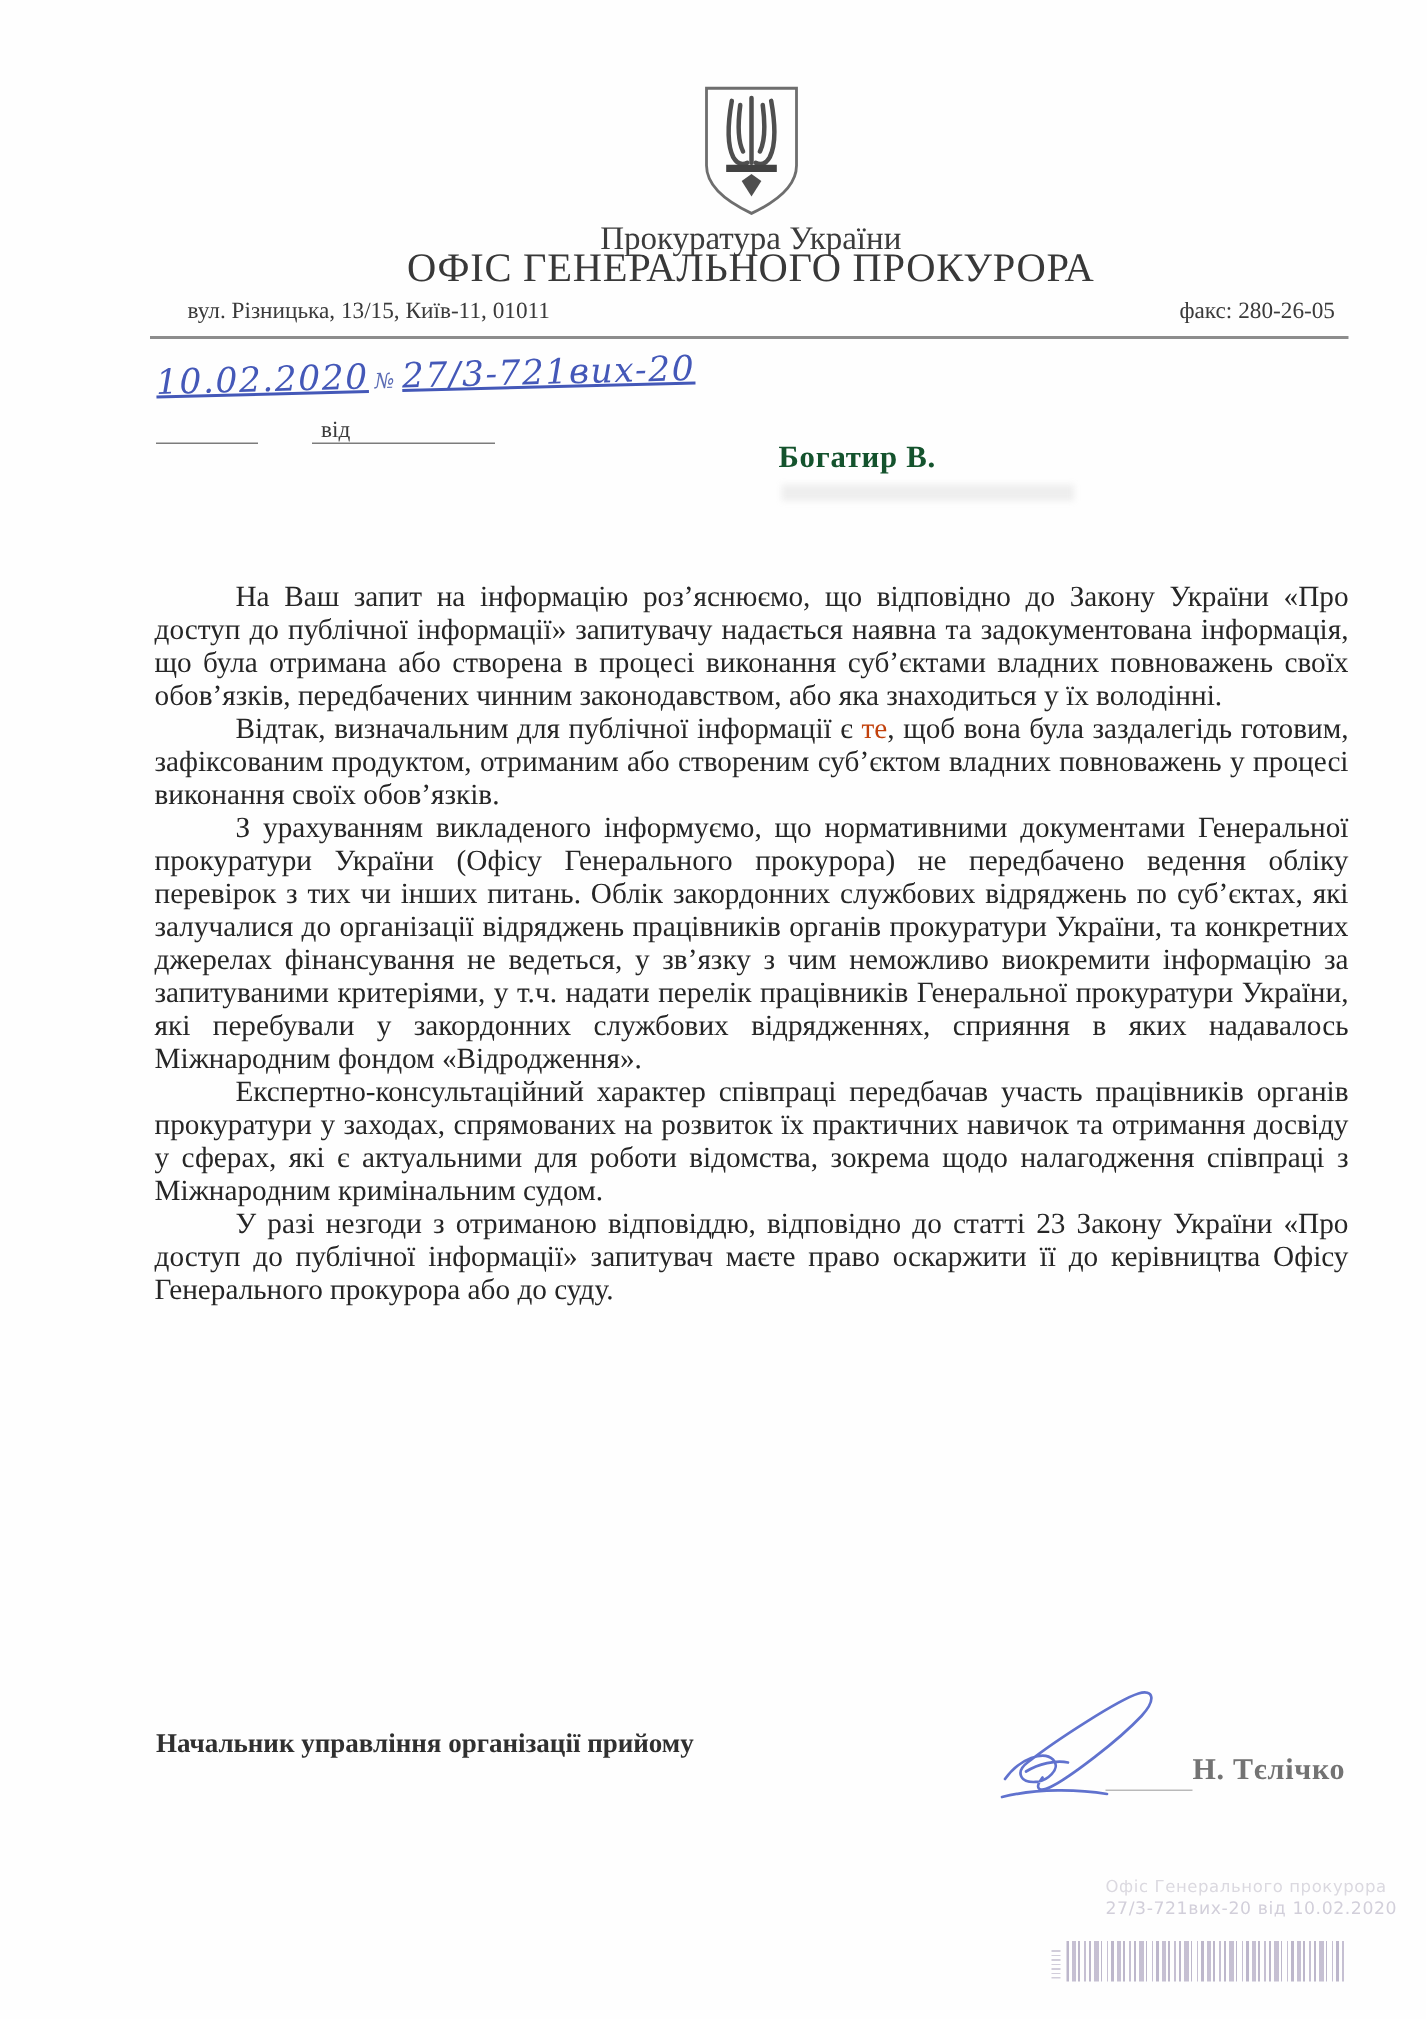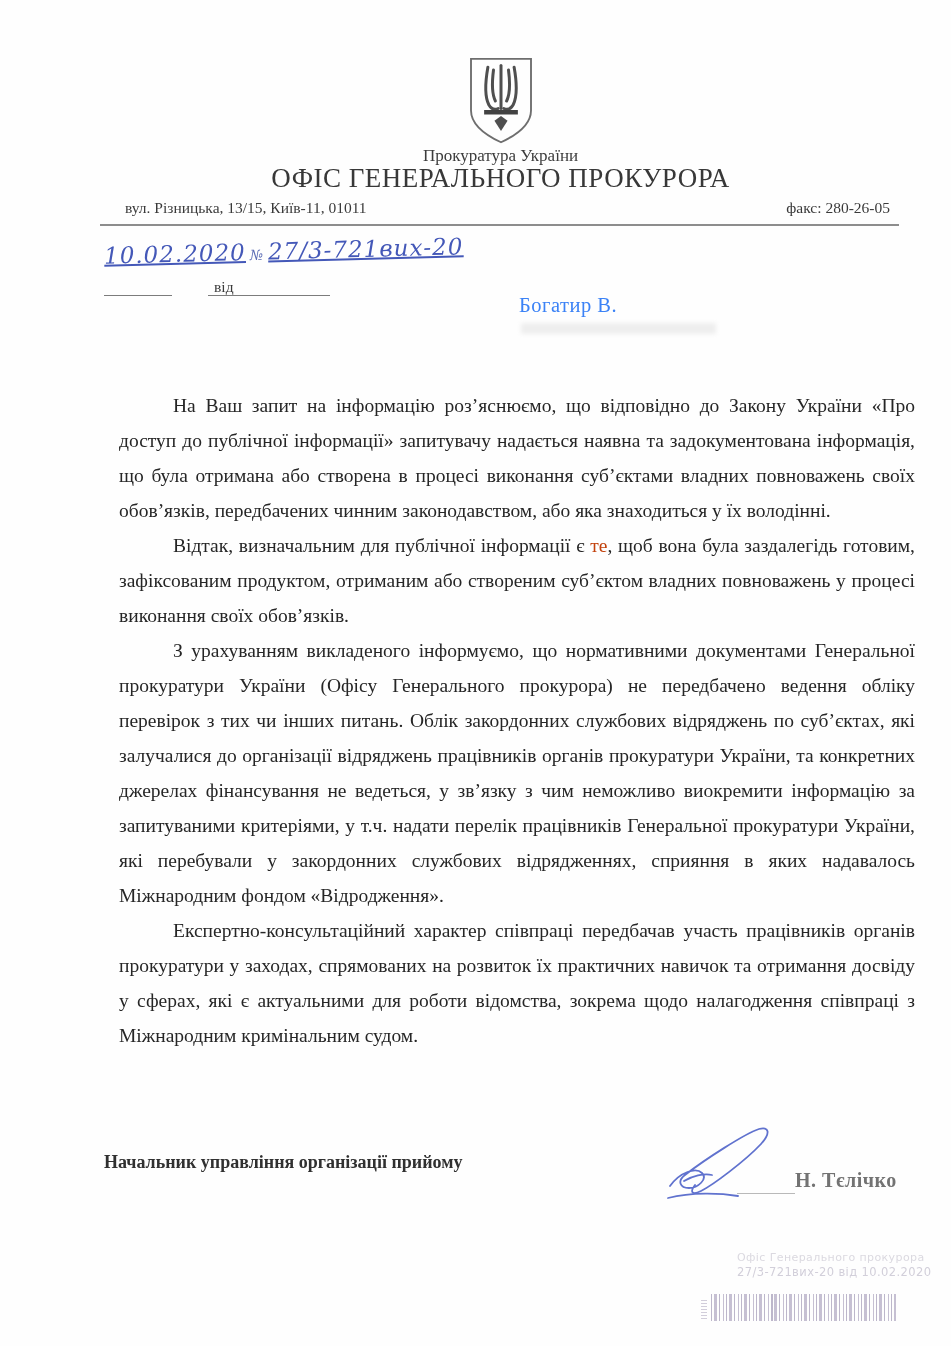--- a/index.html
+++ b/index.html
@@ -17,7 +17,7 @@
   .emblem{left:456px;top:56px;width:90px;height:90px;}
   .org-small{
     left:103px;top:146px;width:795px;
-    text-align:center;font-size:17px;color:#3c3c3c;
+    text-align:center;font-size:22px;color:#3c3c3c;
   }
   .org-title{
     left:103px;top:163px;width:795px;

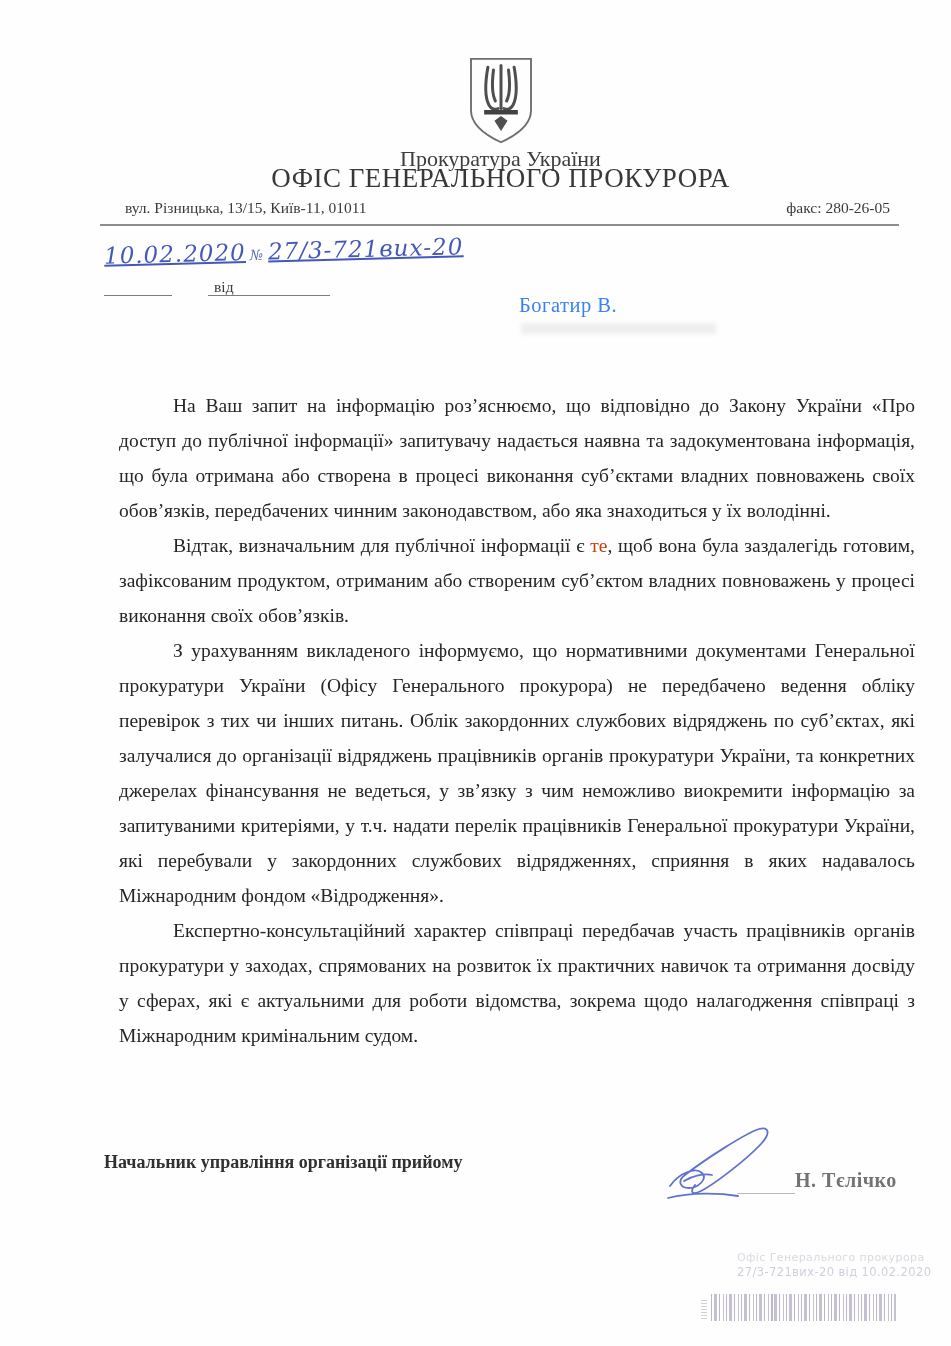--- a/index.html
+++ b/index.html
@@ -56,7 +56,7 @@
   
   .addressee{
     left:519px;top:294px;
-    font-size:20.5px;font-weight:normal;color:#3b82f6;
+    font-size:20.5px;font-weight:bold;color:#14532d;
     letter-spacing:0.5px;
     text-shadow:0 1px 1px rgba(255,255,255,0.55);
   }

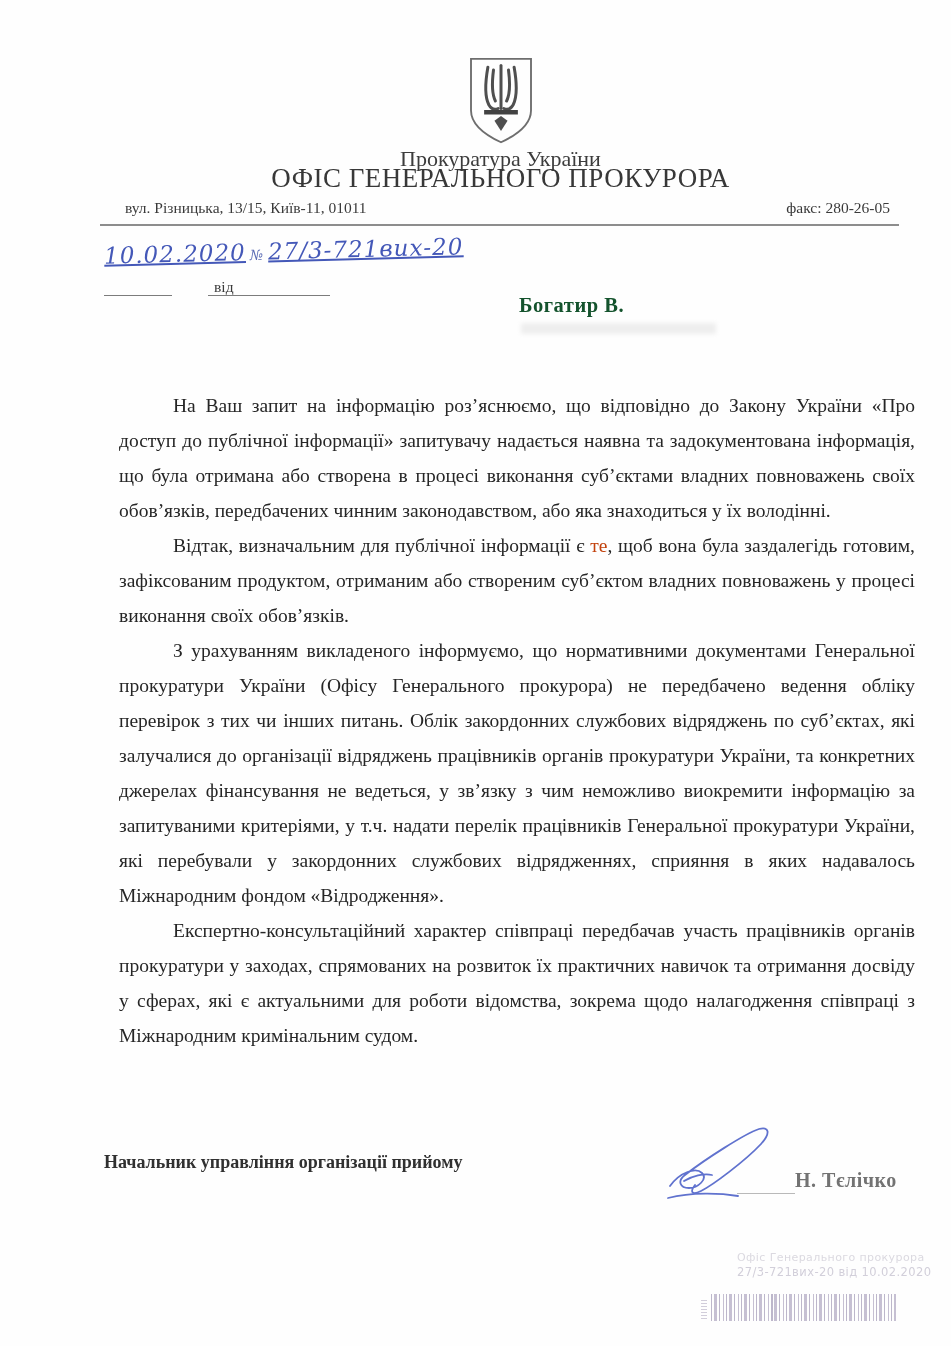--- a/index.html
+++ b/index.html
@@ -68,8 +68,8 @@
 
   
   .body-text{
-    left:119px;top:388px;width:796px;
-    font-size:19.5px;line-height:35px;
+    left:103px;top:388px;width:796px;
+    font-size:19.5px;line-height:22px;
     text-align:justify;
     color:#262626;
   }

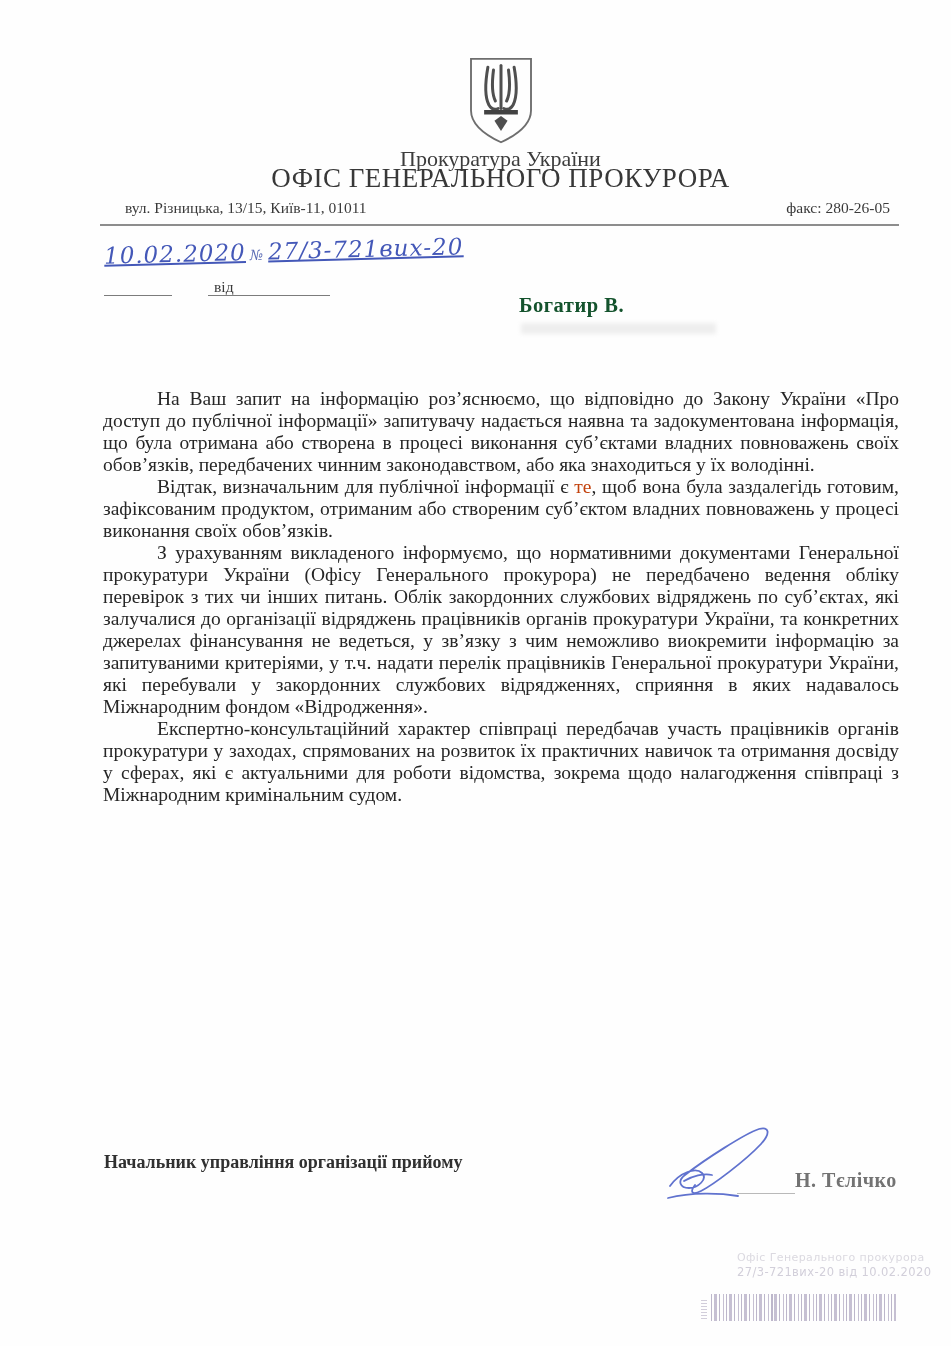--- a/index.html
+++ b/index.html
@@ -163,6 +163,7 @@
     <p><span>Відтак, визначальним для публічної інформації є </span><span class="hl-green" id="p2-highlight" style="color: #c2410c;">те</span><span>, щоб вона була заздалегідь готовим, зафіксованим продуктом, отриманим або створеним суб’єктом владних повноважень у процесі виконання своїх обов’язків.</span></p>
     <p>З урахуванням викладеного інформуємо, що нормативними документами Генеральної прокуратури України (Офісу Генерального прокурора) не передбачено ведення обліку перевірок з тих чи інших питань. Облік закордонних службових відряджень по суб’єктах, які залучалися до організації відряджень працівників органів прокуратури України, та конкретних джерелах фінансування не ведеться, у зв’язку з чим неможливо виокремити інформацію за запитуваними критеріями, у т.ч. надати перелік працівників Генеральної прокуратури України, які перебували у закордонних службових відрядженнях, сприяння в яких надавалось Міжнародним фондом «Відродження».</p>
     <p>Експертно-консультаційний характер співпраці передбачав участь працівників органів прокуратури у заходах, спрямованих на розвиток їх практичних навичок та отримання досвіду у сферах, які є актуальними для роботи відомства, зокрема щодо налагодження співпраці з Міжнародним кримінальним судом.</p>
+    <p>У разі незгоди з отриманою відповіддю, відповідно до статті 23 Закону України «Про доступ до публічної інформації» запитувач маєте право оскаржити її до керівництва Офісу Генерального прокурора або до суду.</p>
   </div>
 
   <div class="abs sig-title">

